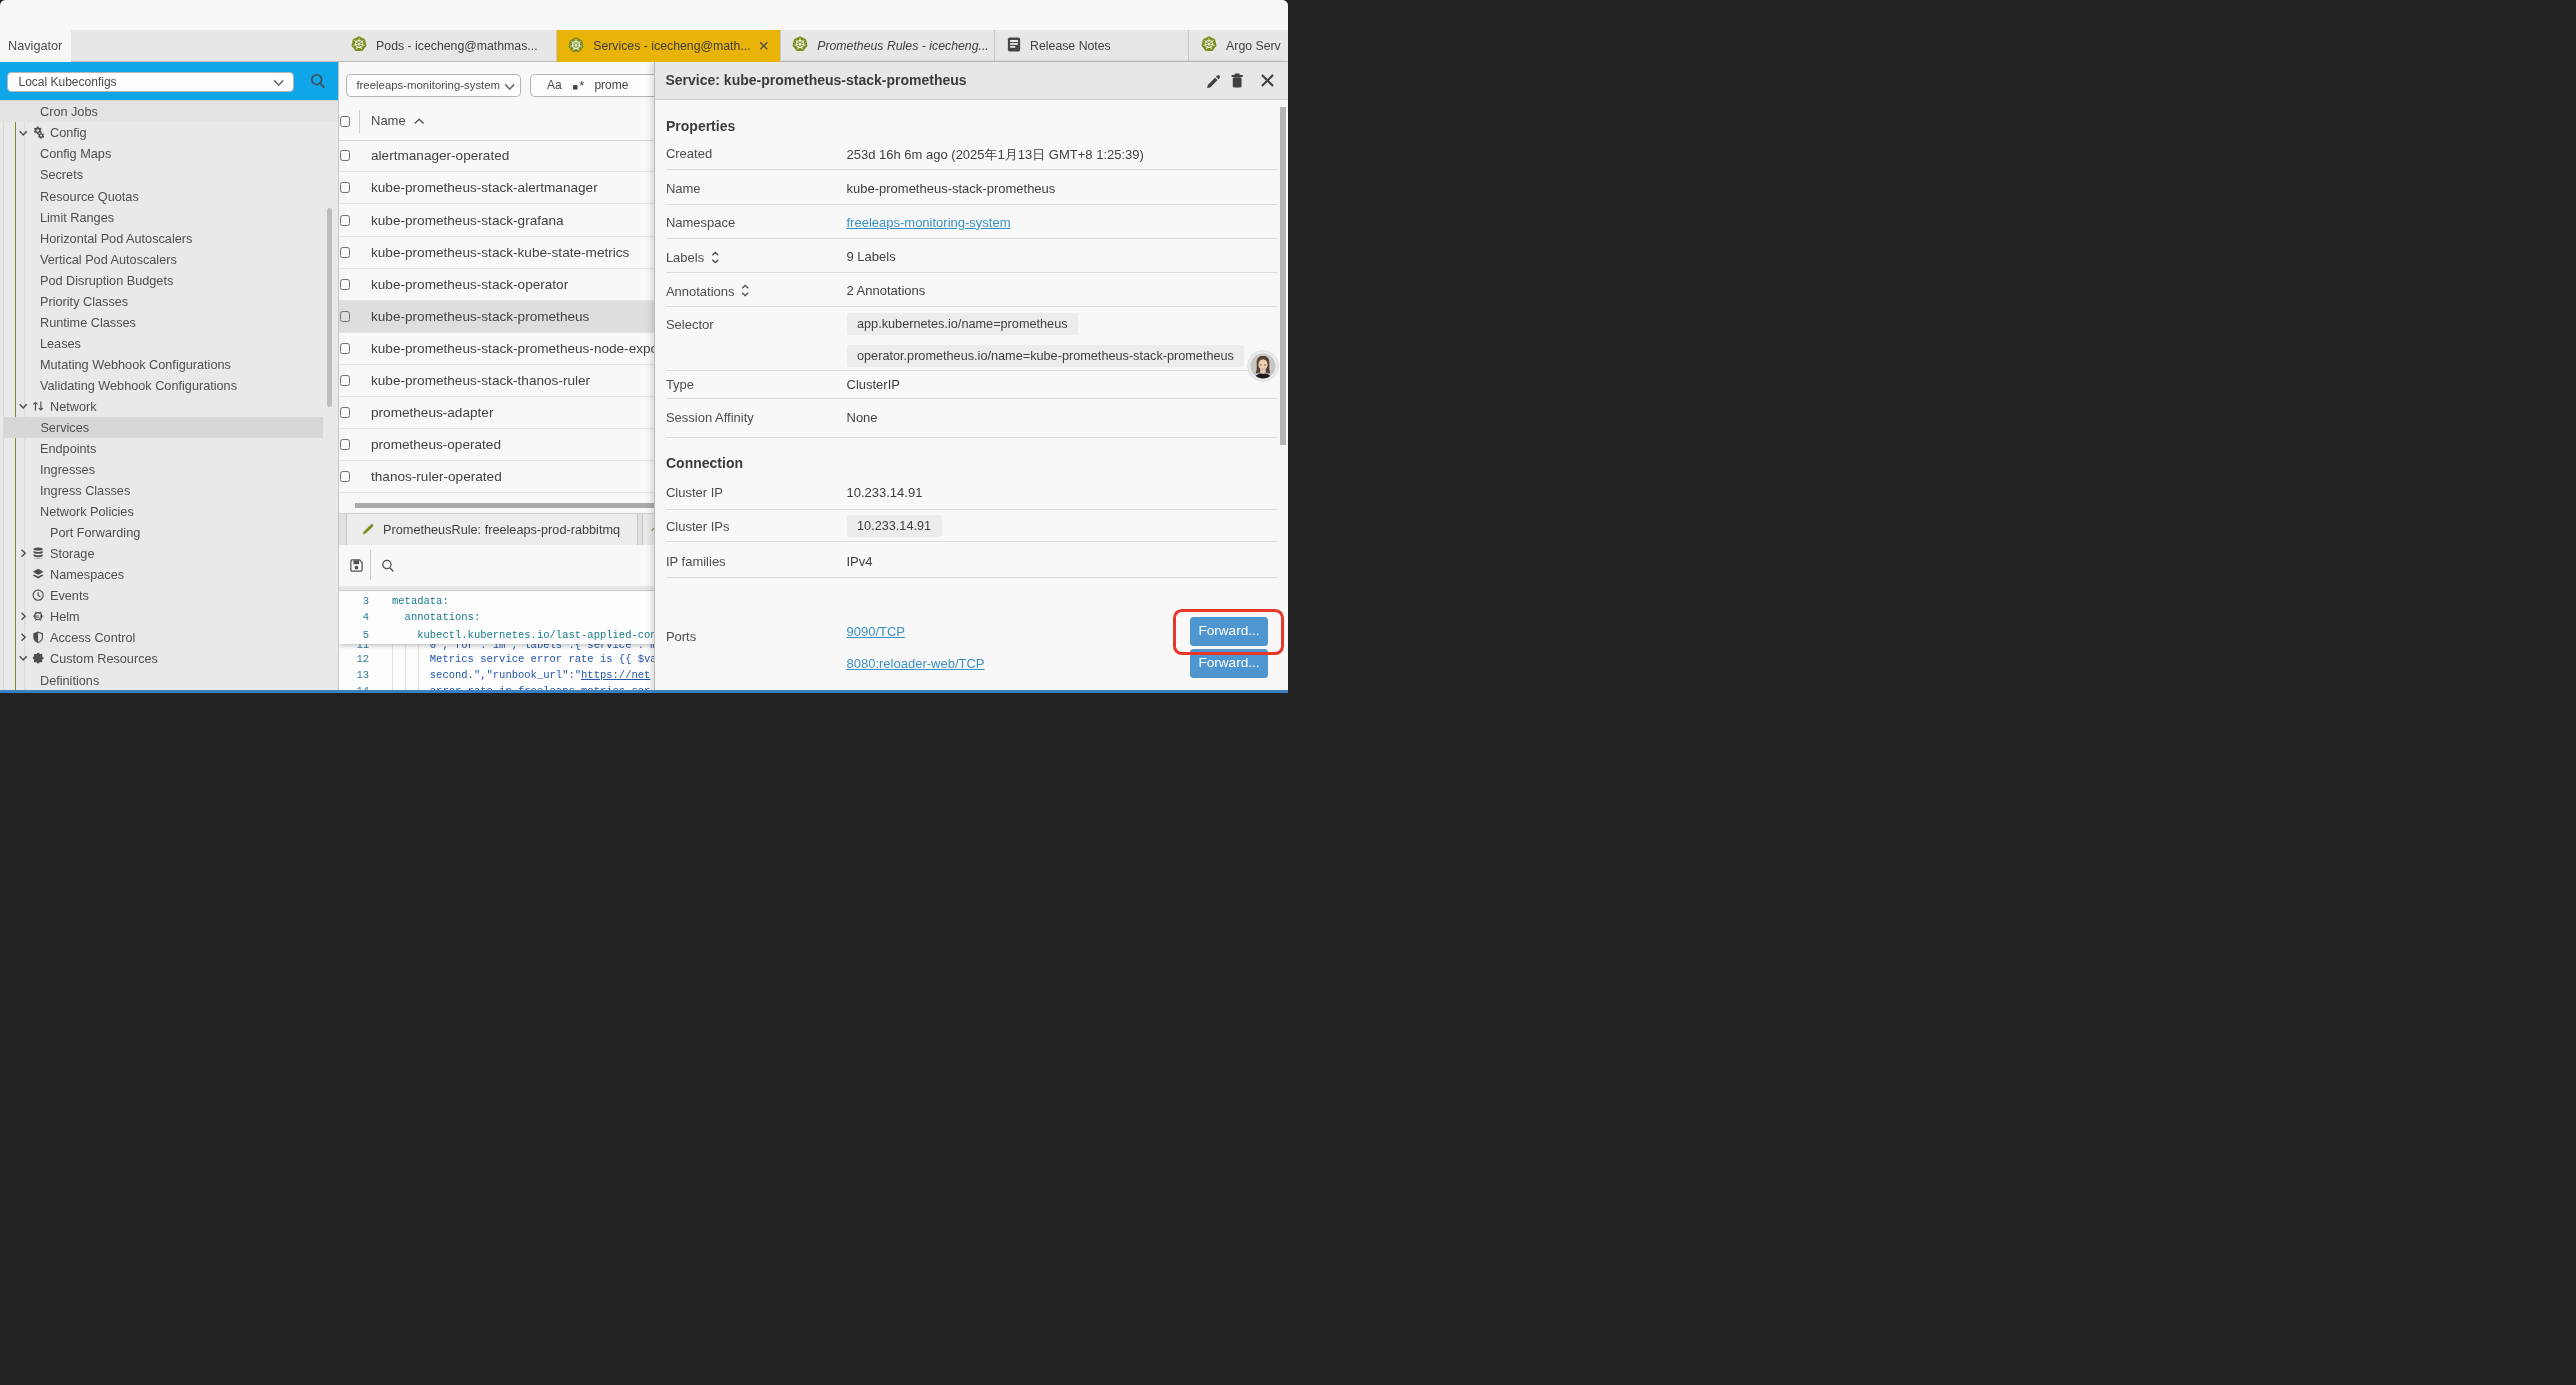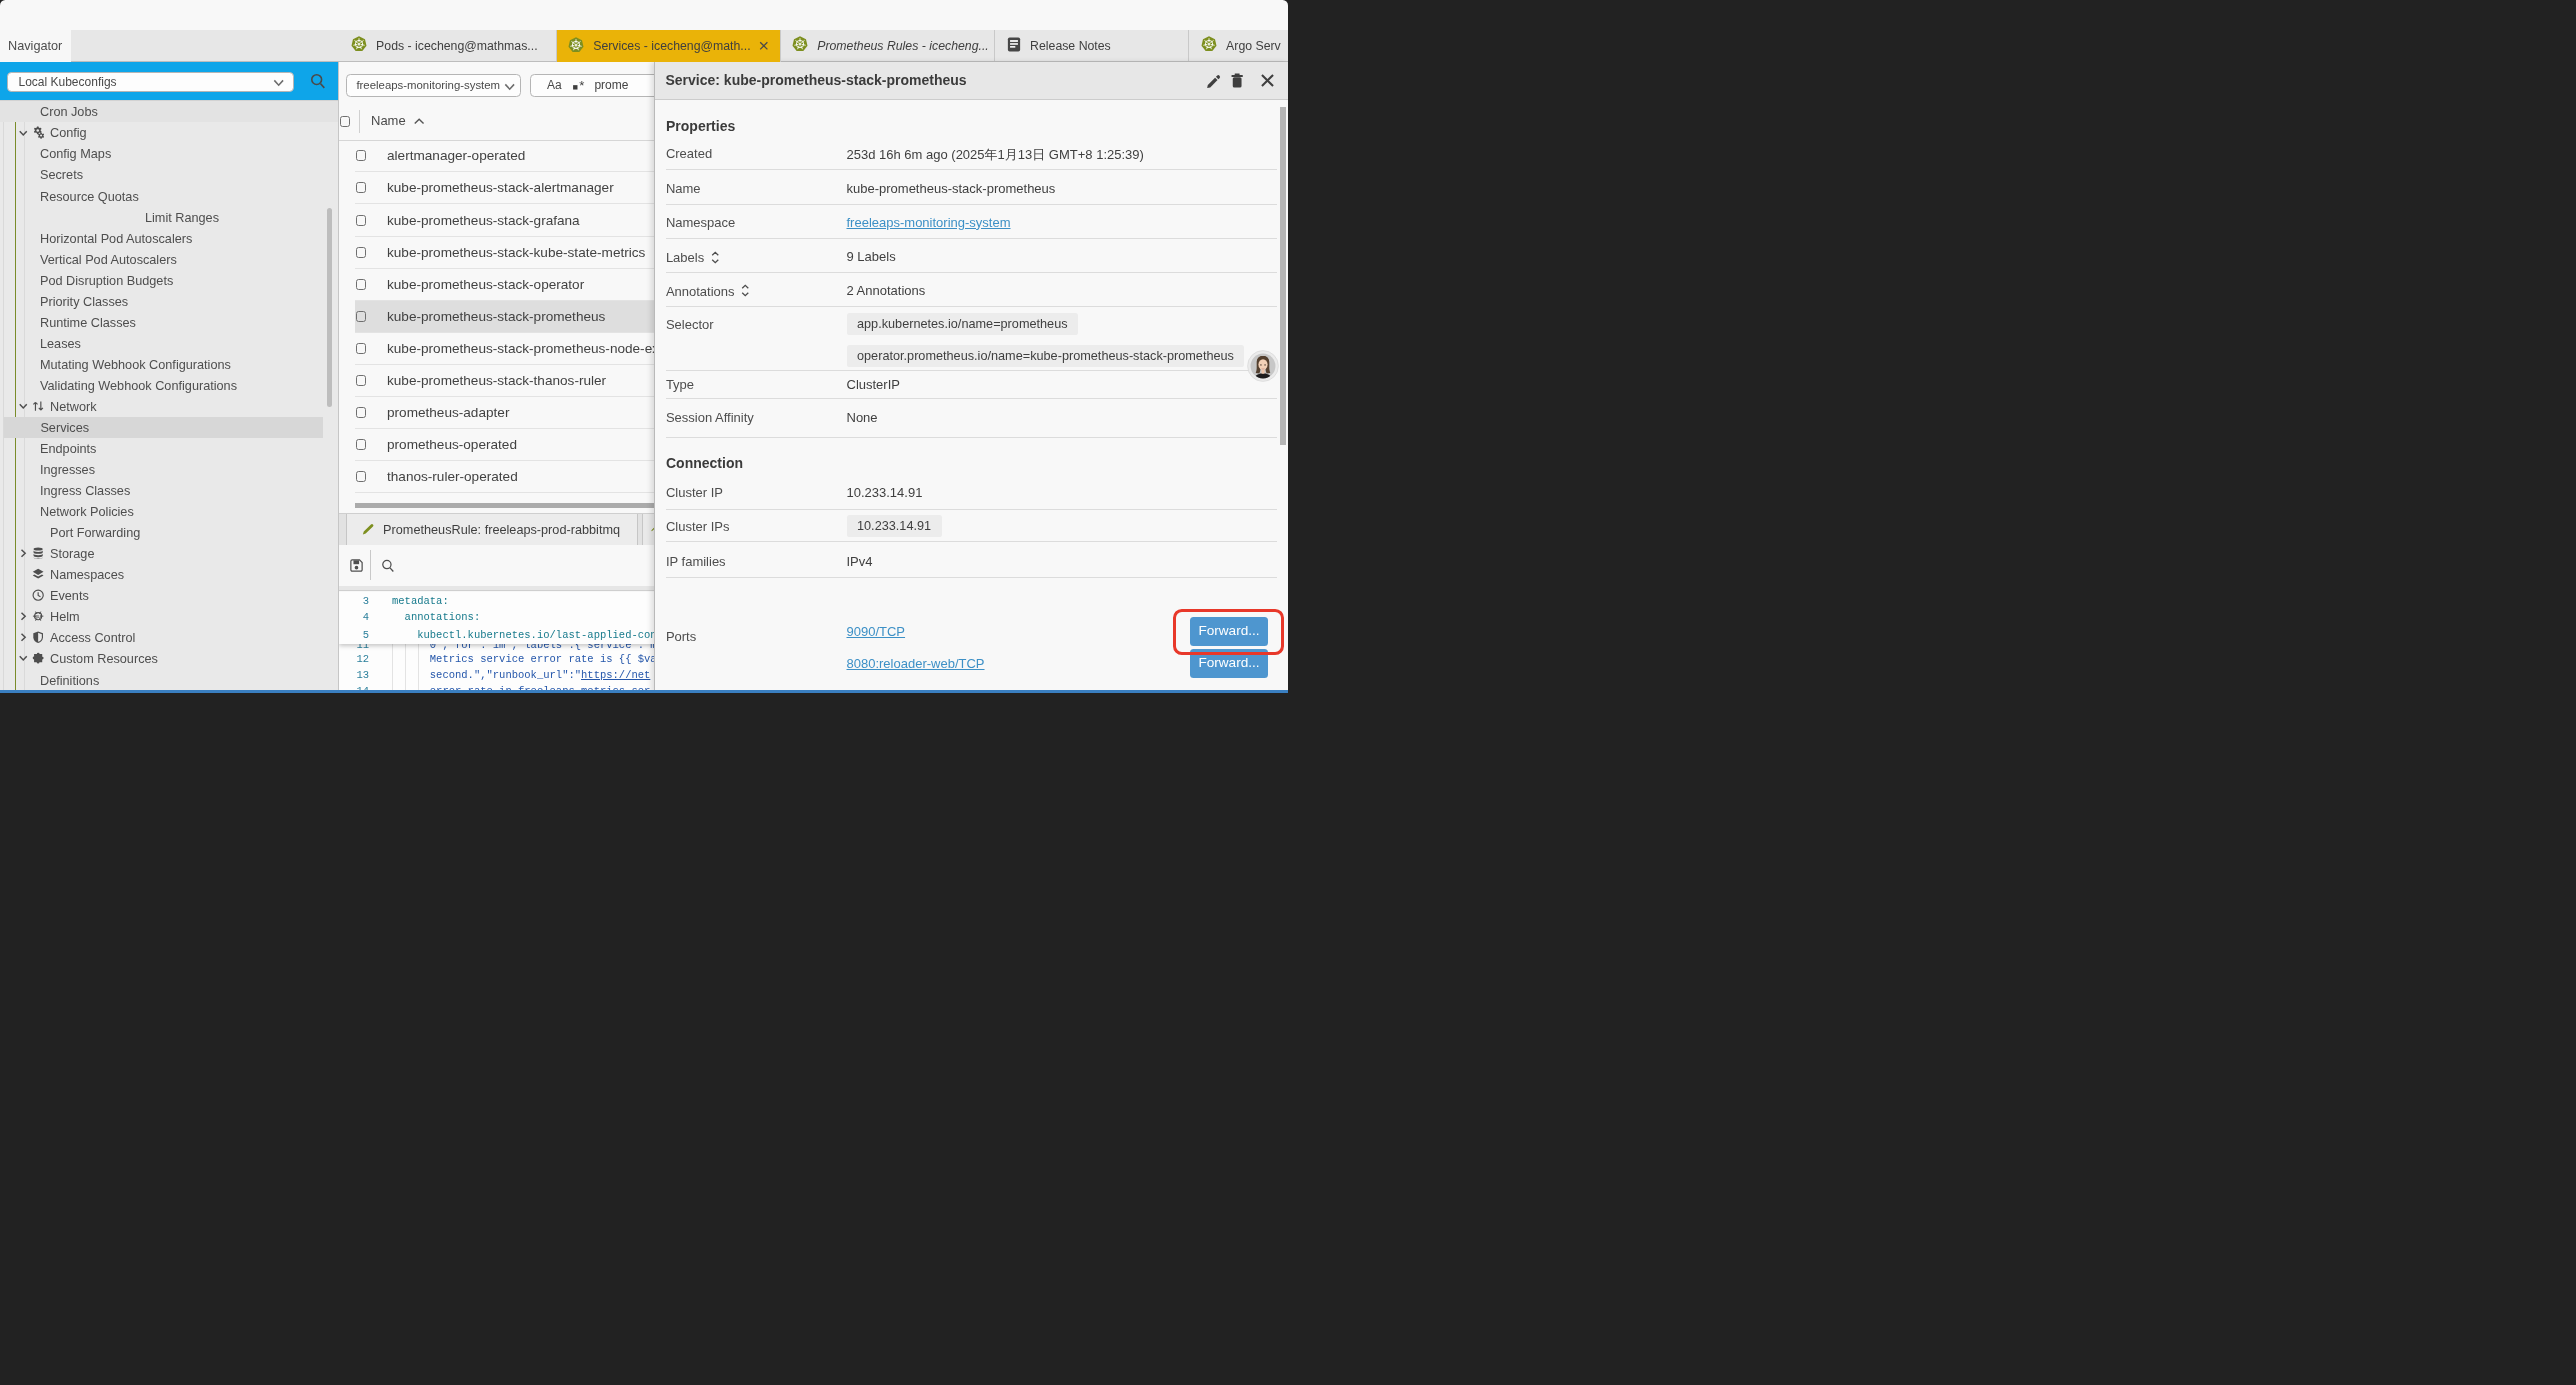--- a/index.html
+++ b/index.html
@@ -29,7 +29,7 @@
   
   #content { left:338px; top:62px; width:317px; height:631px; background:#f8f8f8; border-left:0.9px solid #c6c6c6; }
   .selbox { position:absolute; background:#fdfdfd; border:0.9px solid #b5b5b5; border-radius:4.4px; font-size:12px; white-space:nowrap; color:#4a4a4a; display:flex; align-items:center; }
-  .tblrow { position:absolute; left:0; width:317px; height:32px; border-bottom:0.9px solid #e3e3e3; font-size:13.6px; color:#424242; display:flex; align-items:center; white-space:nowrap;margin-left:16px; }
+  .tblrow { position:absolute; left:0; width:317px; height:32px; border-bottom:0.9px solid #e3e3e3; font-size:13.6px; color:#424242; display:flex; align-items:center; white-space:nowrap; }
   .cbx { position:absolute; left:0.9px; width:10.5px; height:10.5px; border:1.3px solid #6f6f6f; border-radius:2.6px; background:transparent; }
   .rowtxt { margin-left:32px; }
   

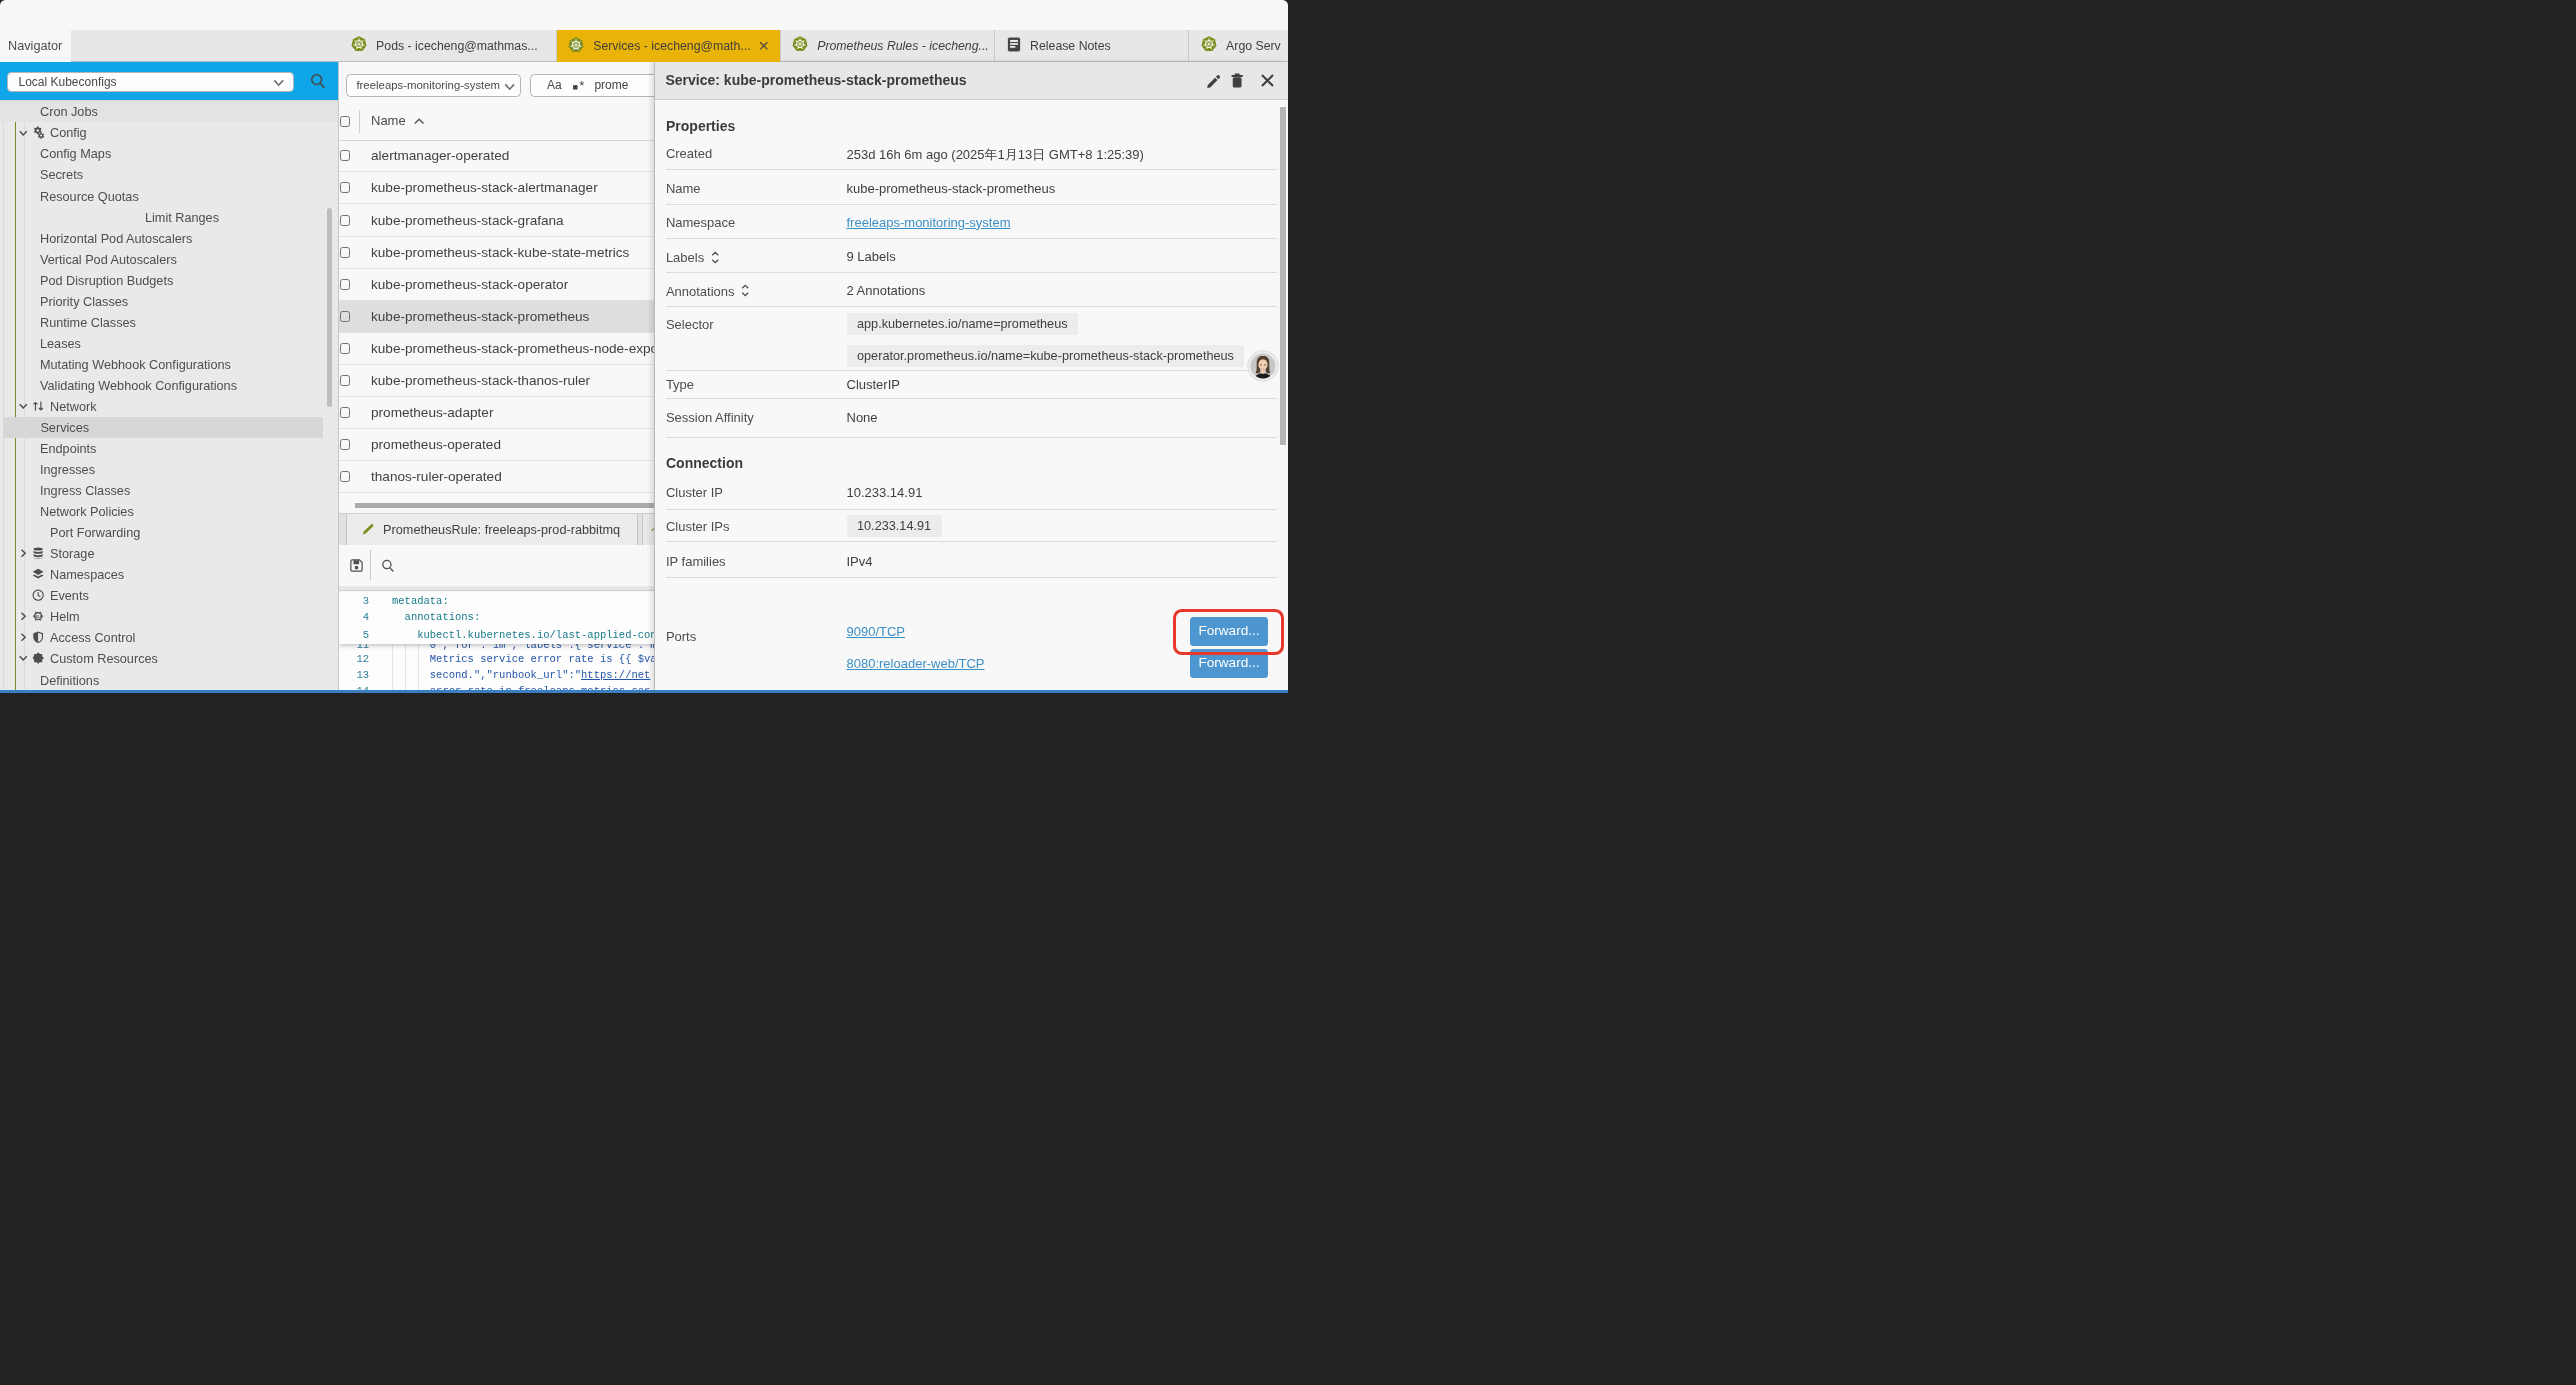--- a/index.html
+++ b/index.html
@@ -178,7 +178,7 @@
   <div class="trow" style="top:85px;">
         <span class="txt2" style="">Resource Quotas</span>
       </div>
-  <div class="trow" style="top:106px;justify-content:center;">
+  <div class="trow" style="top:106px;">
         <span class="txt2" style="">Limit Ranges</span>
       </div>
   <div class="trow" style="top:127px;">

